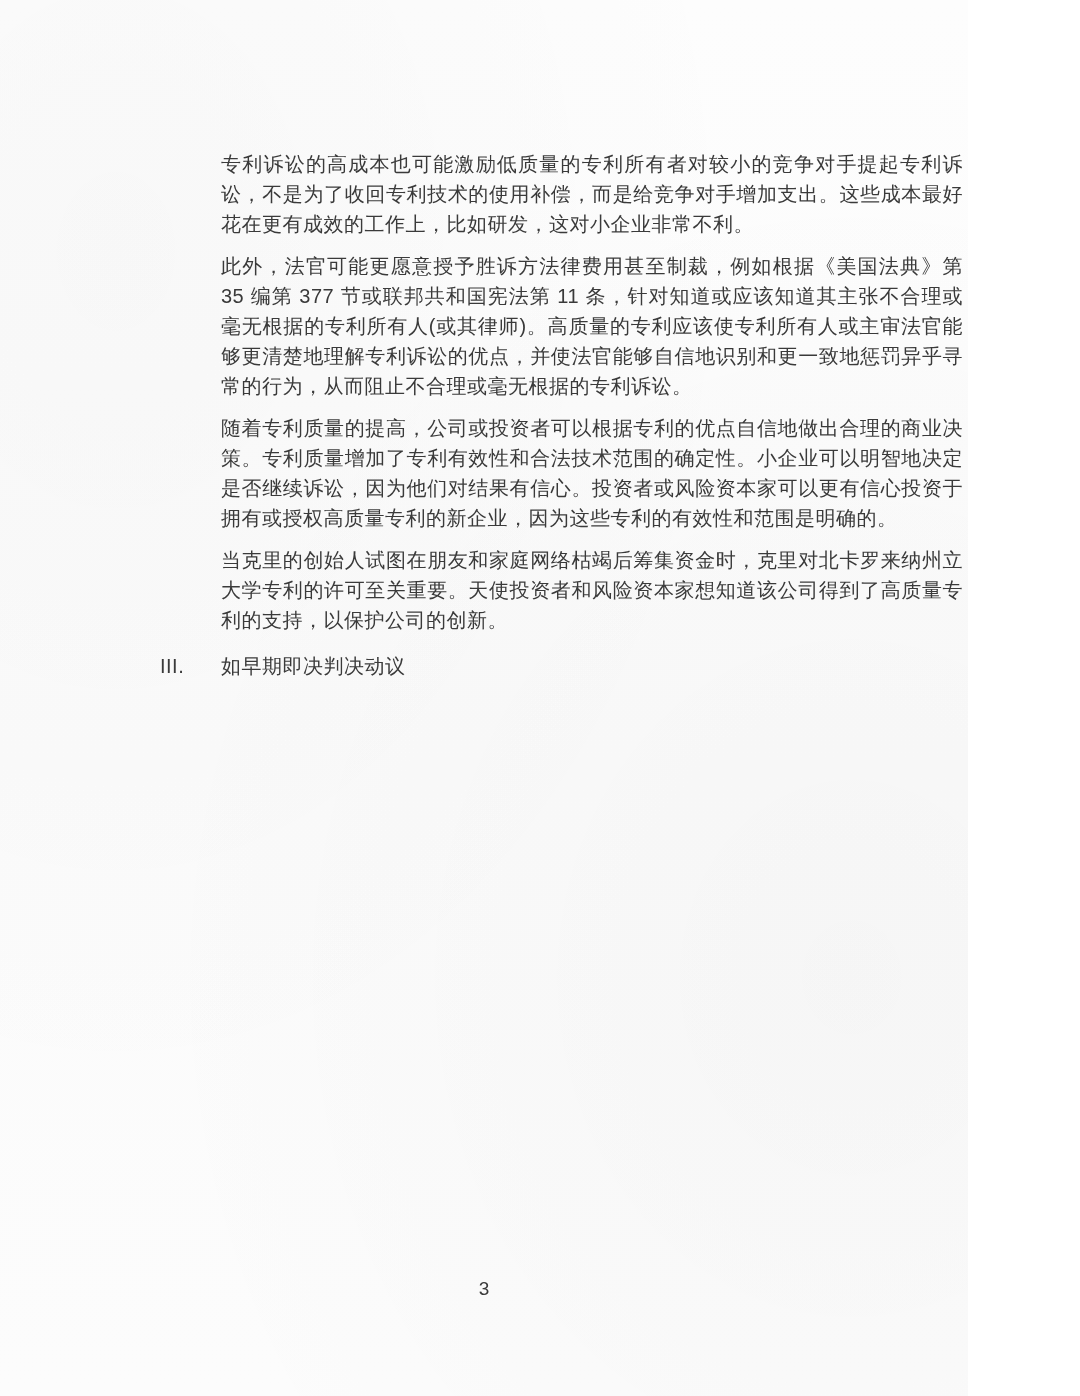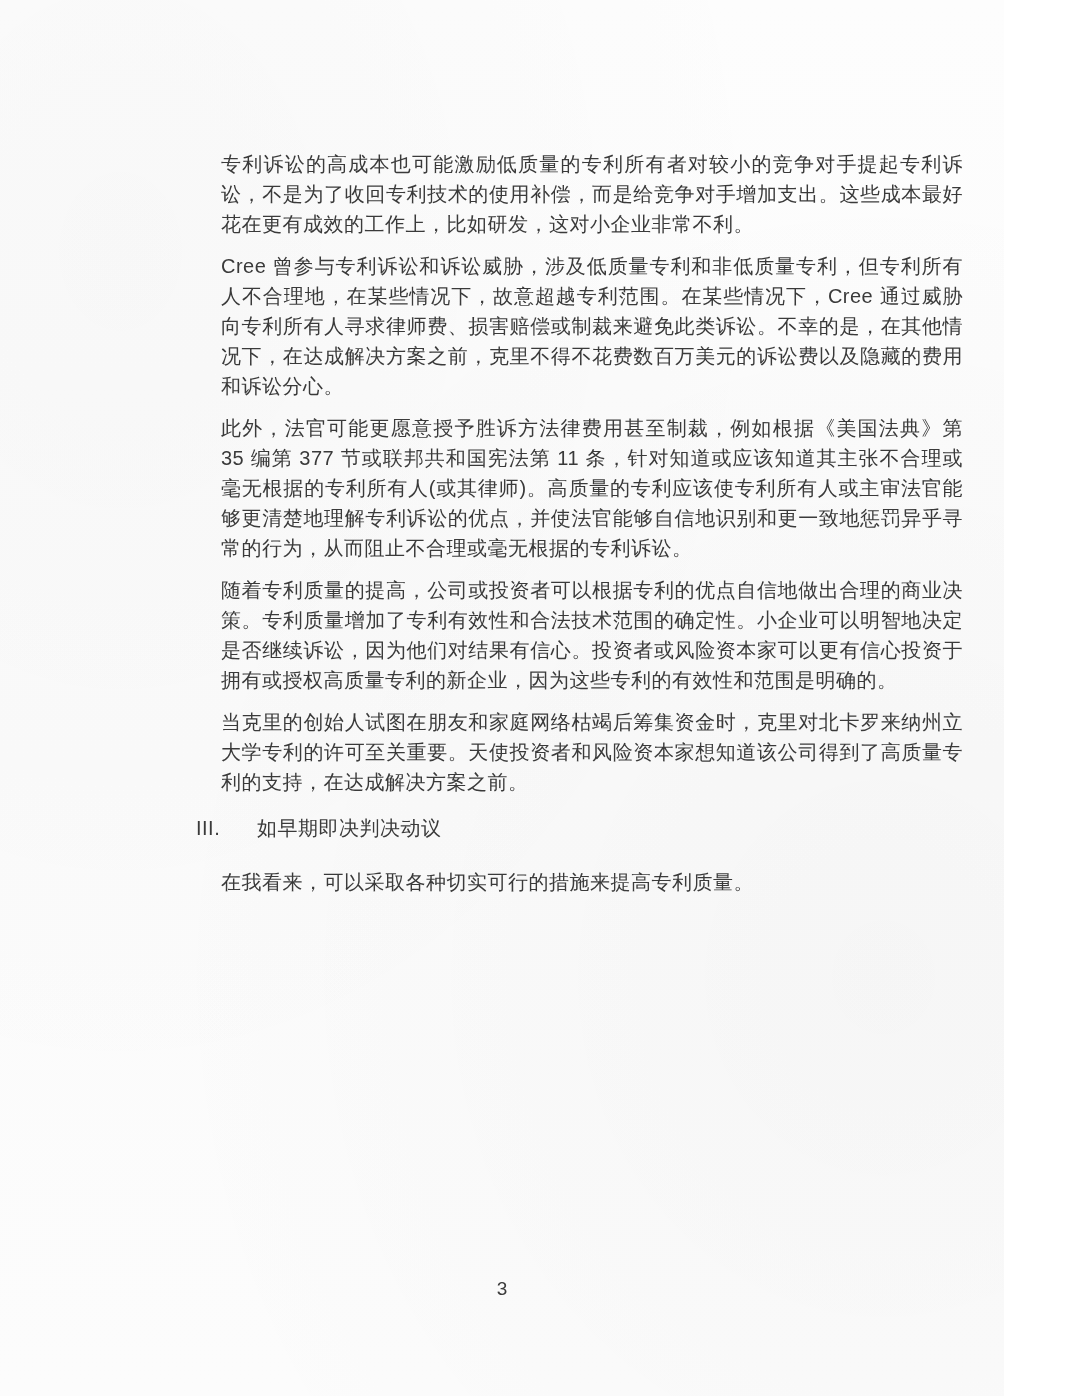--- a/index.html
+++ b/index.html
@@ -17,7 +17,6 @@
       radial-gradient(ellipse at 12% 18%, rgba(0,0,0,0.018), transparent 55%),
       radial-gradient(ellipse at 88% 70%, rgba(0,0,0,0.022), transparent 60%),
       linear-gradient(180deg, #fdfdfd 0%, #fbfbfb 55%, #fcfcfc 100%);
-    padding-left: 36px;
   }
   .content {
     position: absolute;

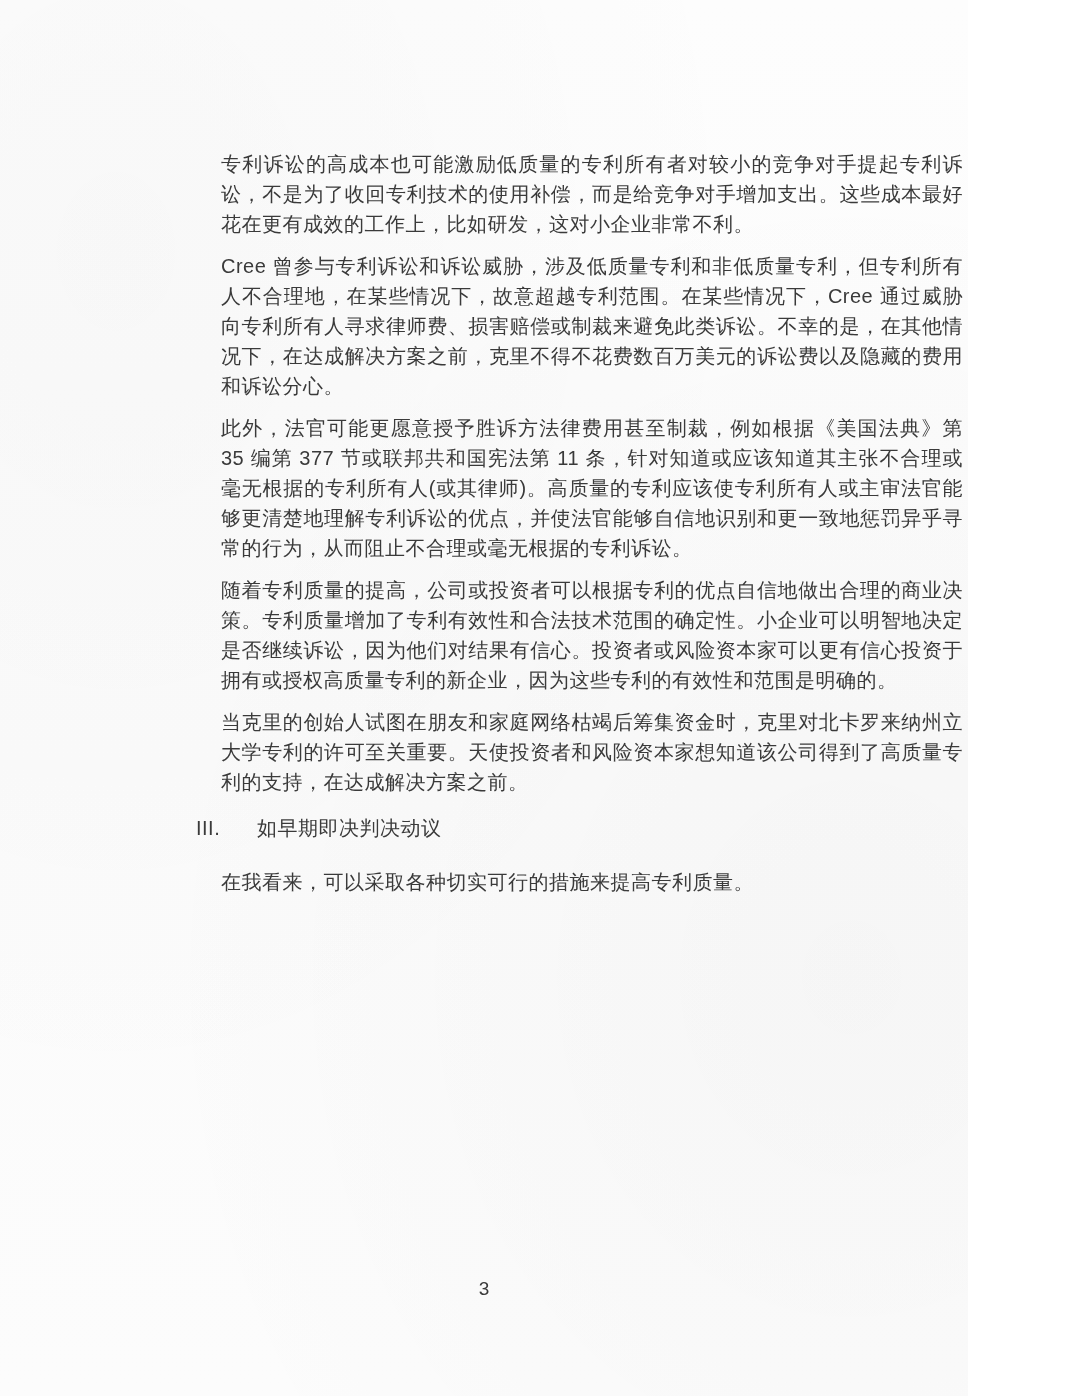--- a/index.html
+++ b/index.html
@@ -67,7 +67,6 @@
 
     <p>专利诉讼的高成本也可能激励低质量的专利所有者对较小的竞争对手提起专利诉讼，不是为了收回专利技术的使用补偿，而是给竞争对手增加支出。这些成本最好花在更有成效的工作上，比如研发，这对小企业非常不利。</p>
 
-    <p>Cree 曾参与专利诉讼和诉讼威胁，涉及低质量专利和非低质量专利，但专利所有人不合理地，在某些情况下，故意超越专利范围。在某些情况下，Cree 通过威胁向专利所有人寻求律师费、损害赔偿或制裁来避免此类诉讼。不幸的是，在其他情况下，在达成解决方案之前，克里不得不花费数百万美元的诉讼费以及隐藏的费用和诉讼分心。</p>
 
 
 

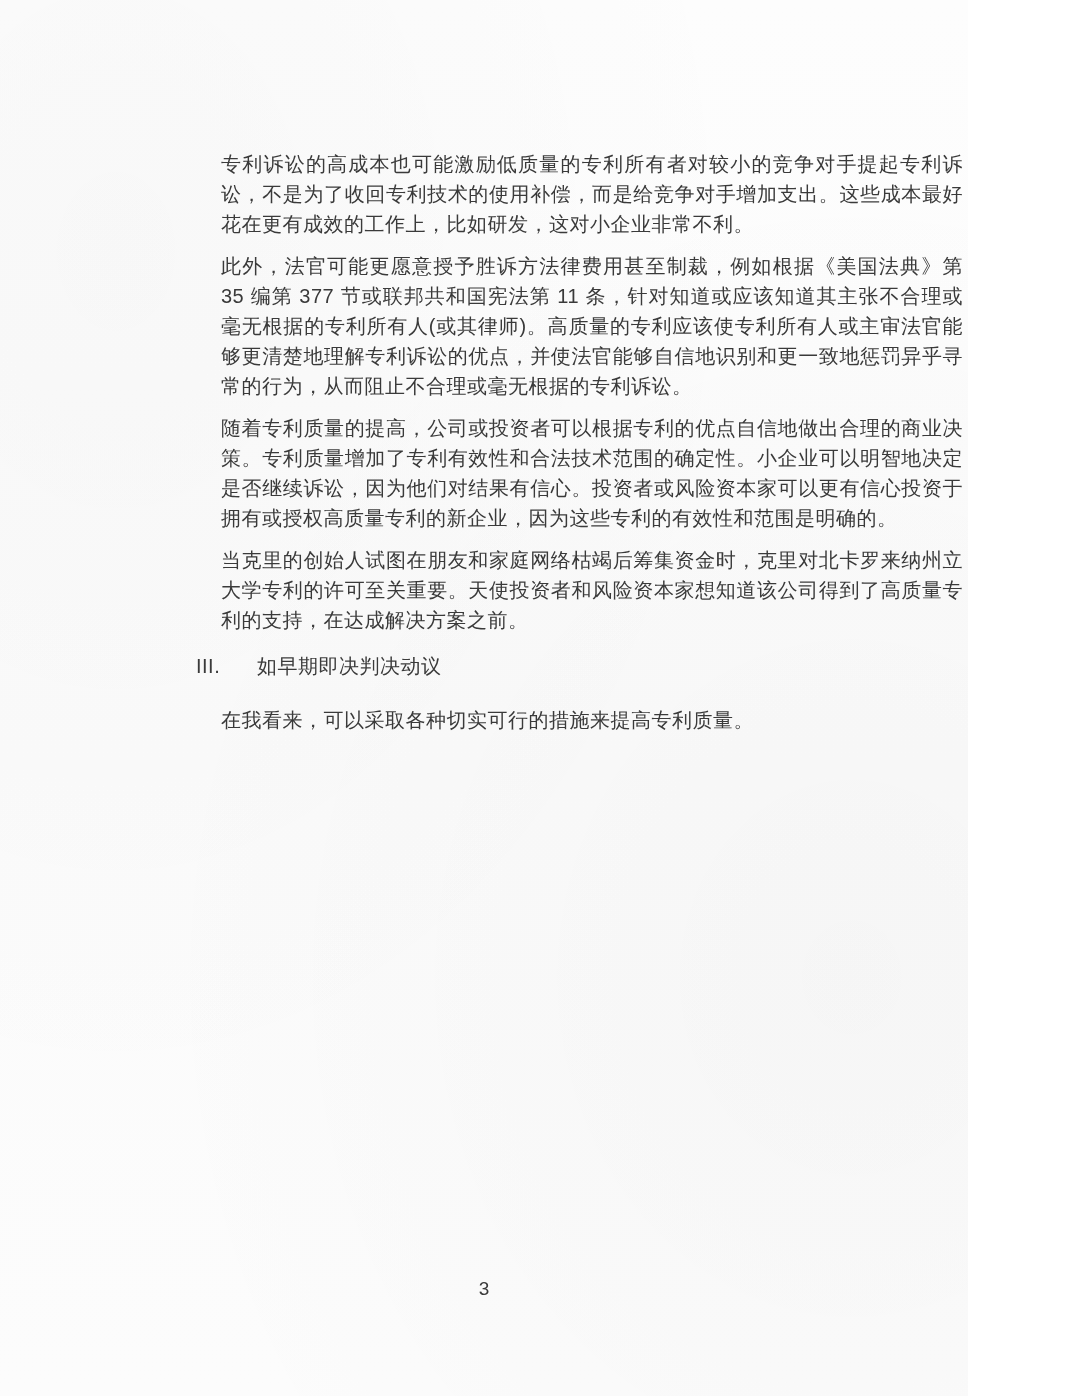--- a/index.html
+++ b/index.html
@@ -75,7 +75,7 @@
 
     <p>随着专利质量的提高，公司或投资者可以根据专利的优点自信地做出合理的商业决策。专利质量增加了专利有效性和合法技术范围的确定性。小企业可以明智地决定是否继续诉讼，因为他们对结果有信心。投资者或风险资本家可以更有信心投资于拥有或授权高质量专利的新企业，因为这些专利的有效性和范围是明确的。</p>
 
-    <p>当克里的创始人试图在朋友和家庭网络枯竭后筹集资金时，克里对北卡罗来纳州立大学专利的许可至关重要。天使投资者和风险资本家想知道该公司得到了高质量专利的支持，在达成解决方案之前。</p>
+    <p>当克里的创始人试图在朋友和家庭网络枯竭后筹集资金时，克里对北卡罗来纳州立大学专利的许可至关重要。天使投资者和风险资本家想知道该公司得到了高质量专利的支持，以保护公司的创新。</p>
 
 
     <div class="sec3">

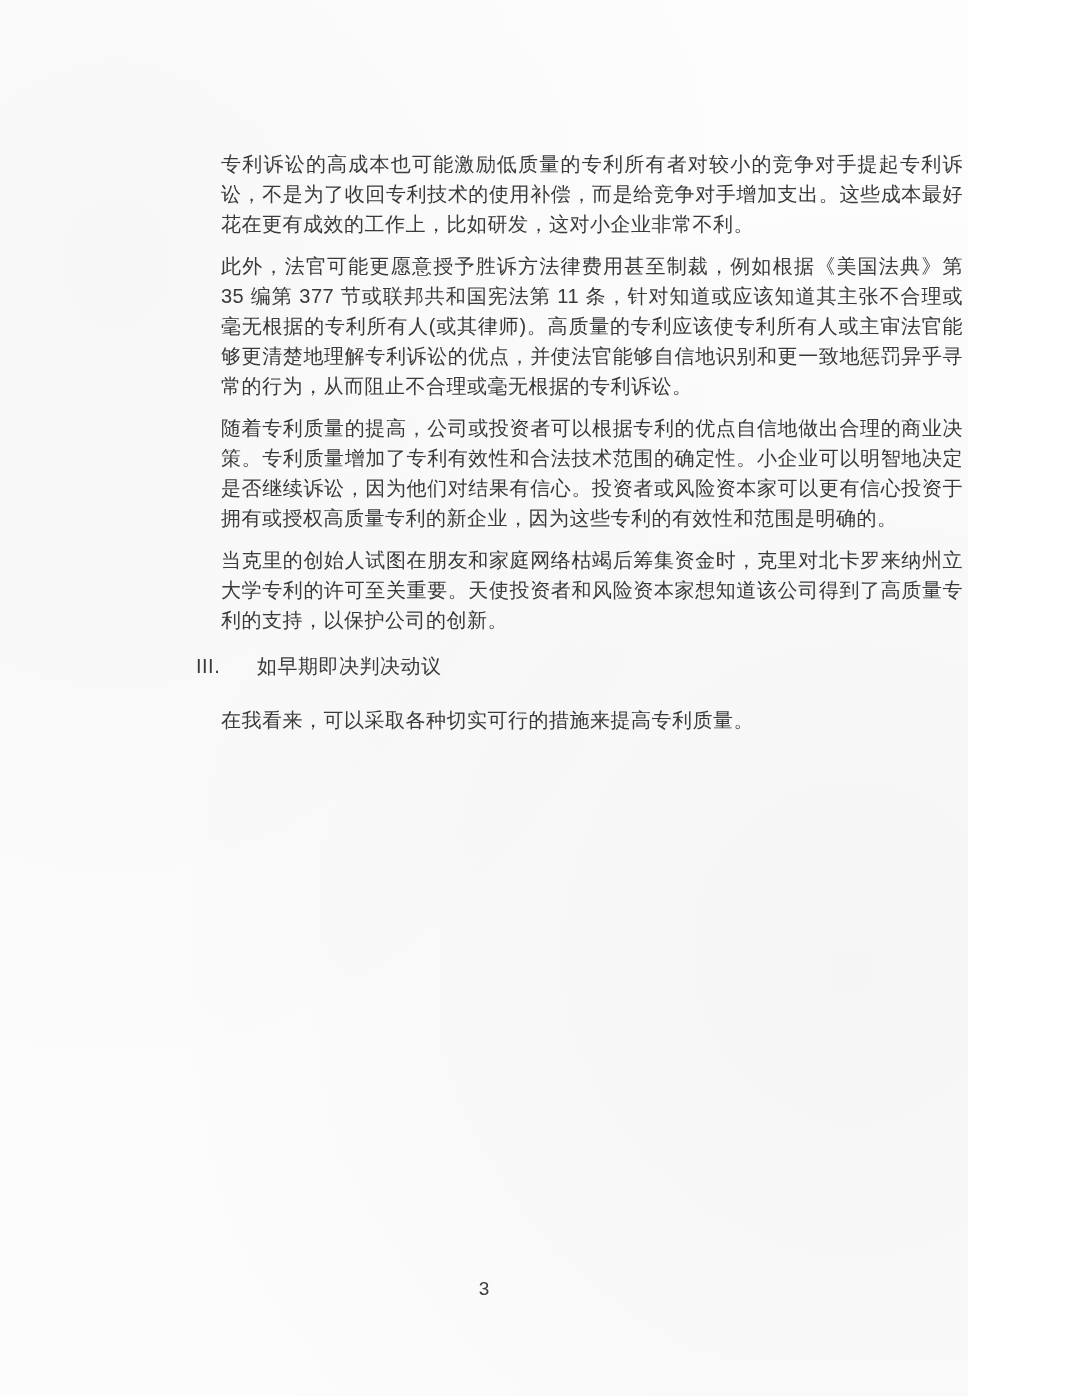--- a/index.html
+++ b/index.html
@@ -43,7 +43,6 @@
   .sec3 .numeral {
     display: inline-block;
     width: 61px;
-    margin-left: 36px;
   }
   .p-last {
     margin: 24px 0 0 0 !important;

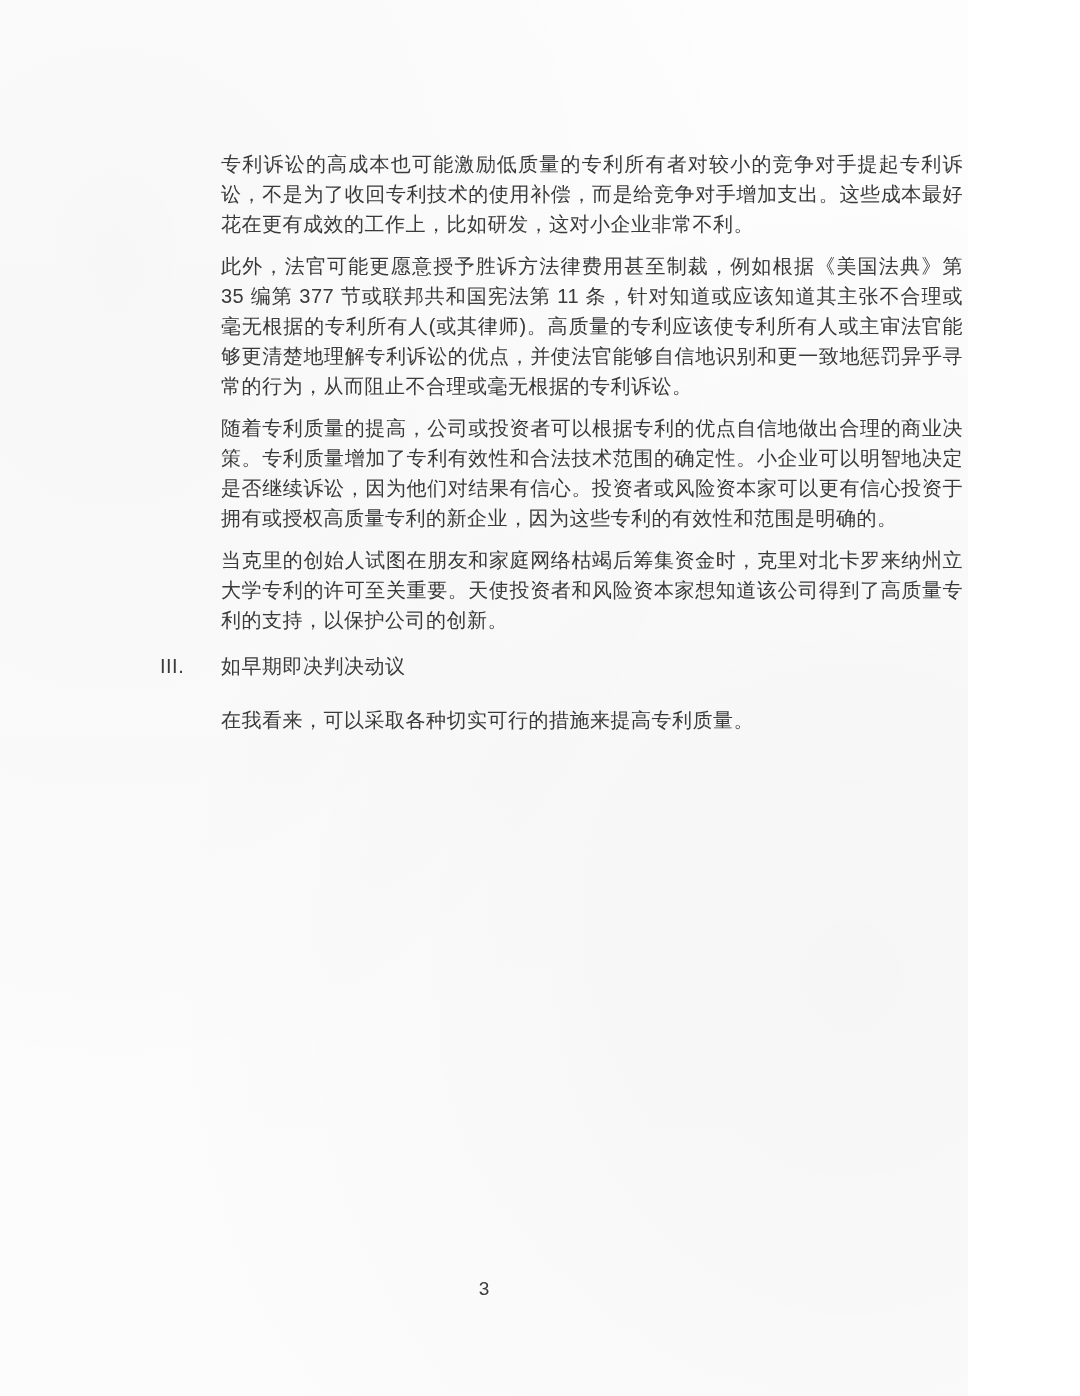--- a/index.html
+++ b/index.html
@@ -81,7 +81,6 @@
       <span class="numeral">III.</span><span>如早期即决判决动议</span>
     </div>
 
-    <p class="p-last">在我看来，可以采取各种切实可行的措施来提高专利质量。</p>
 
   </div>
 

